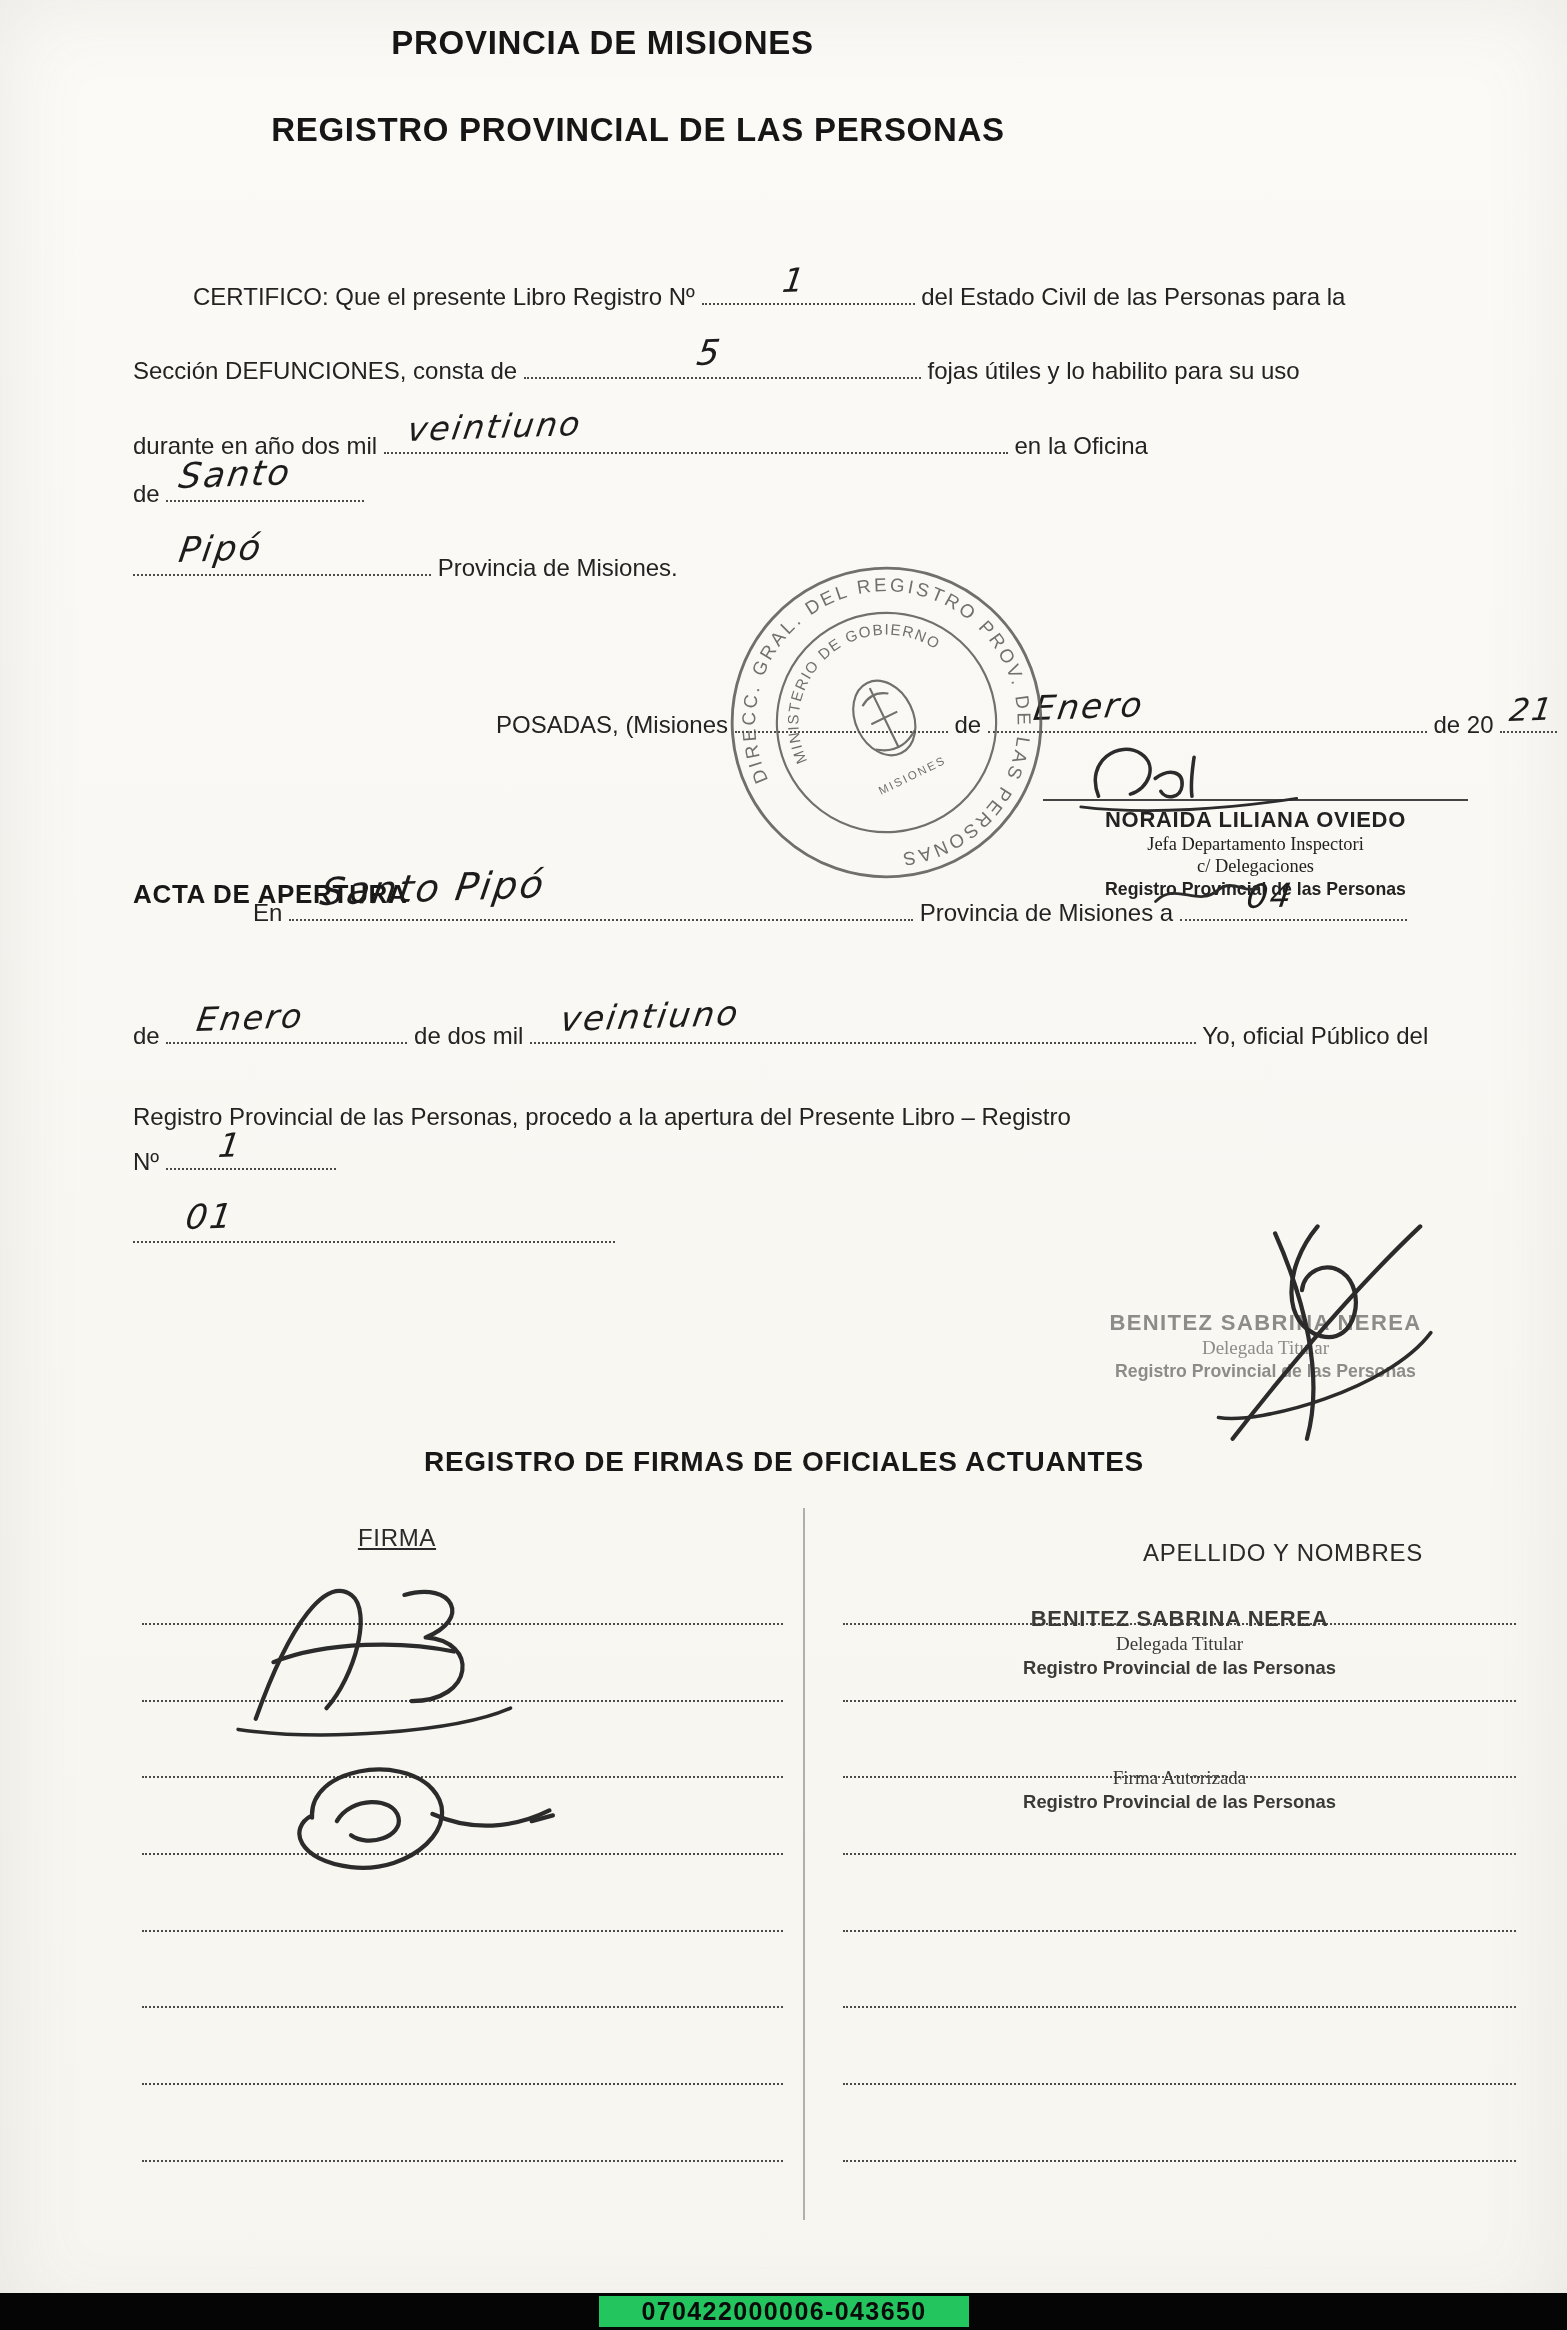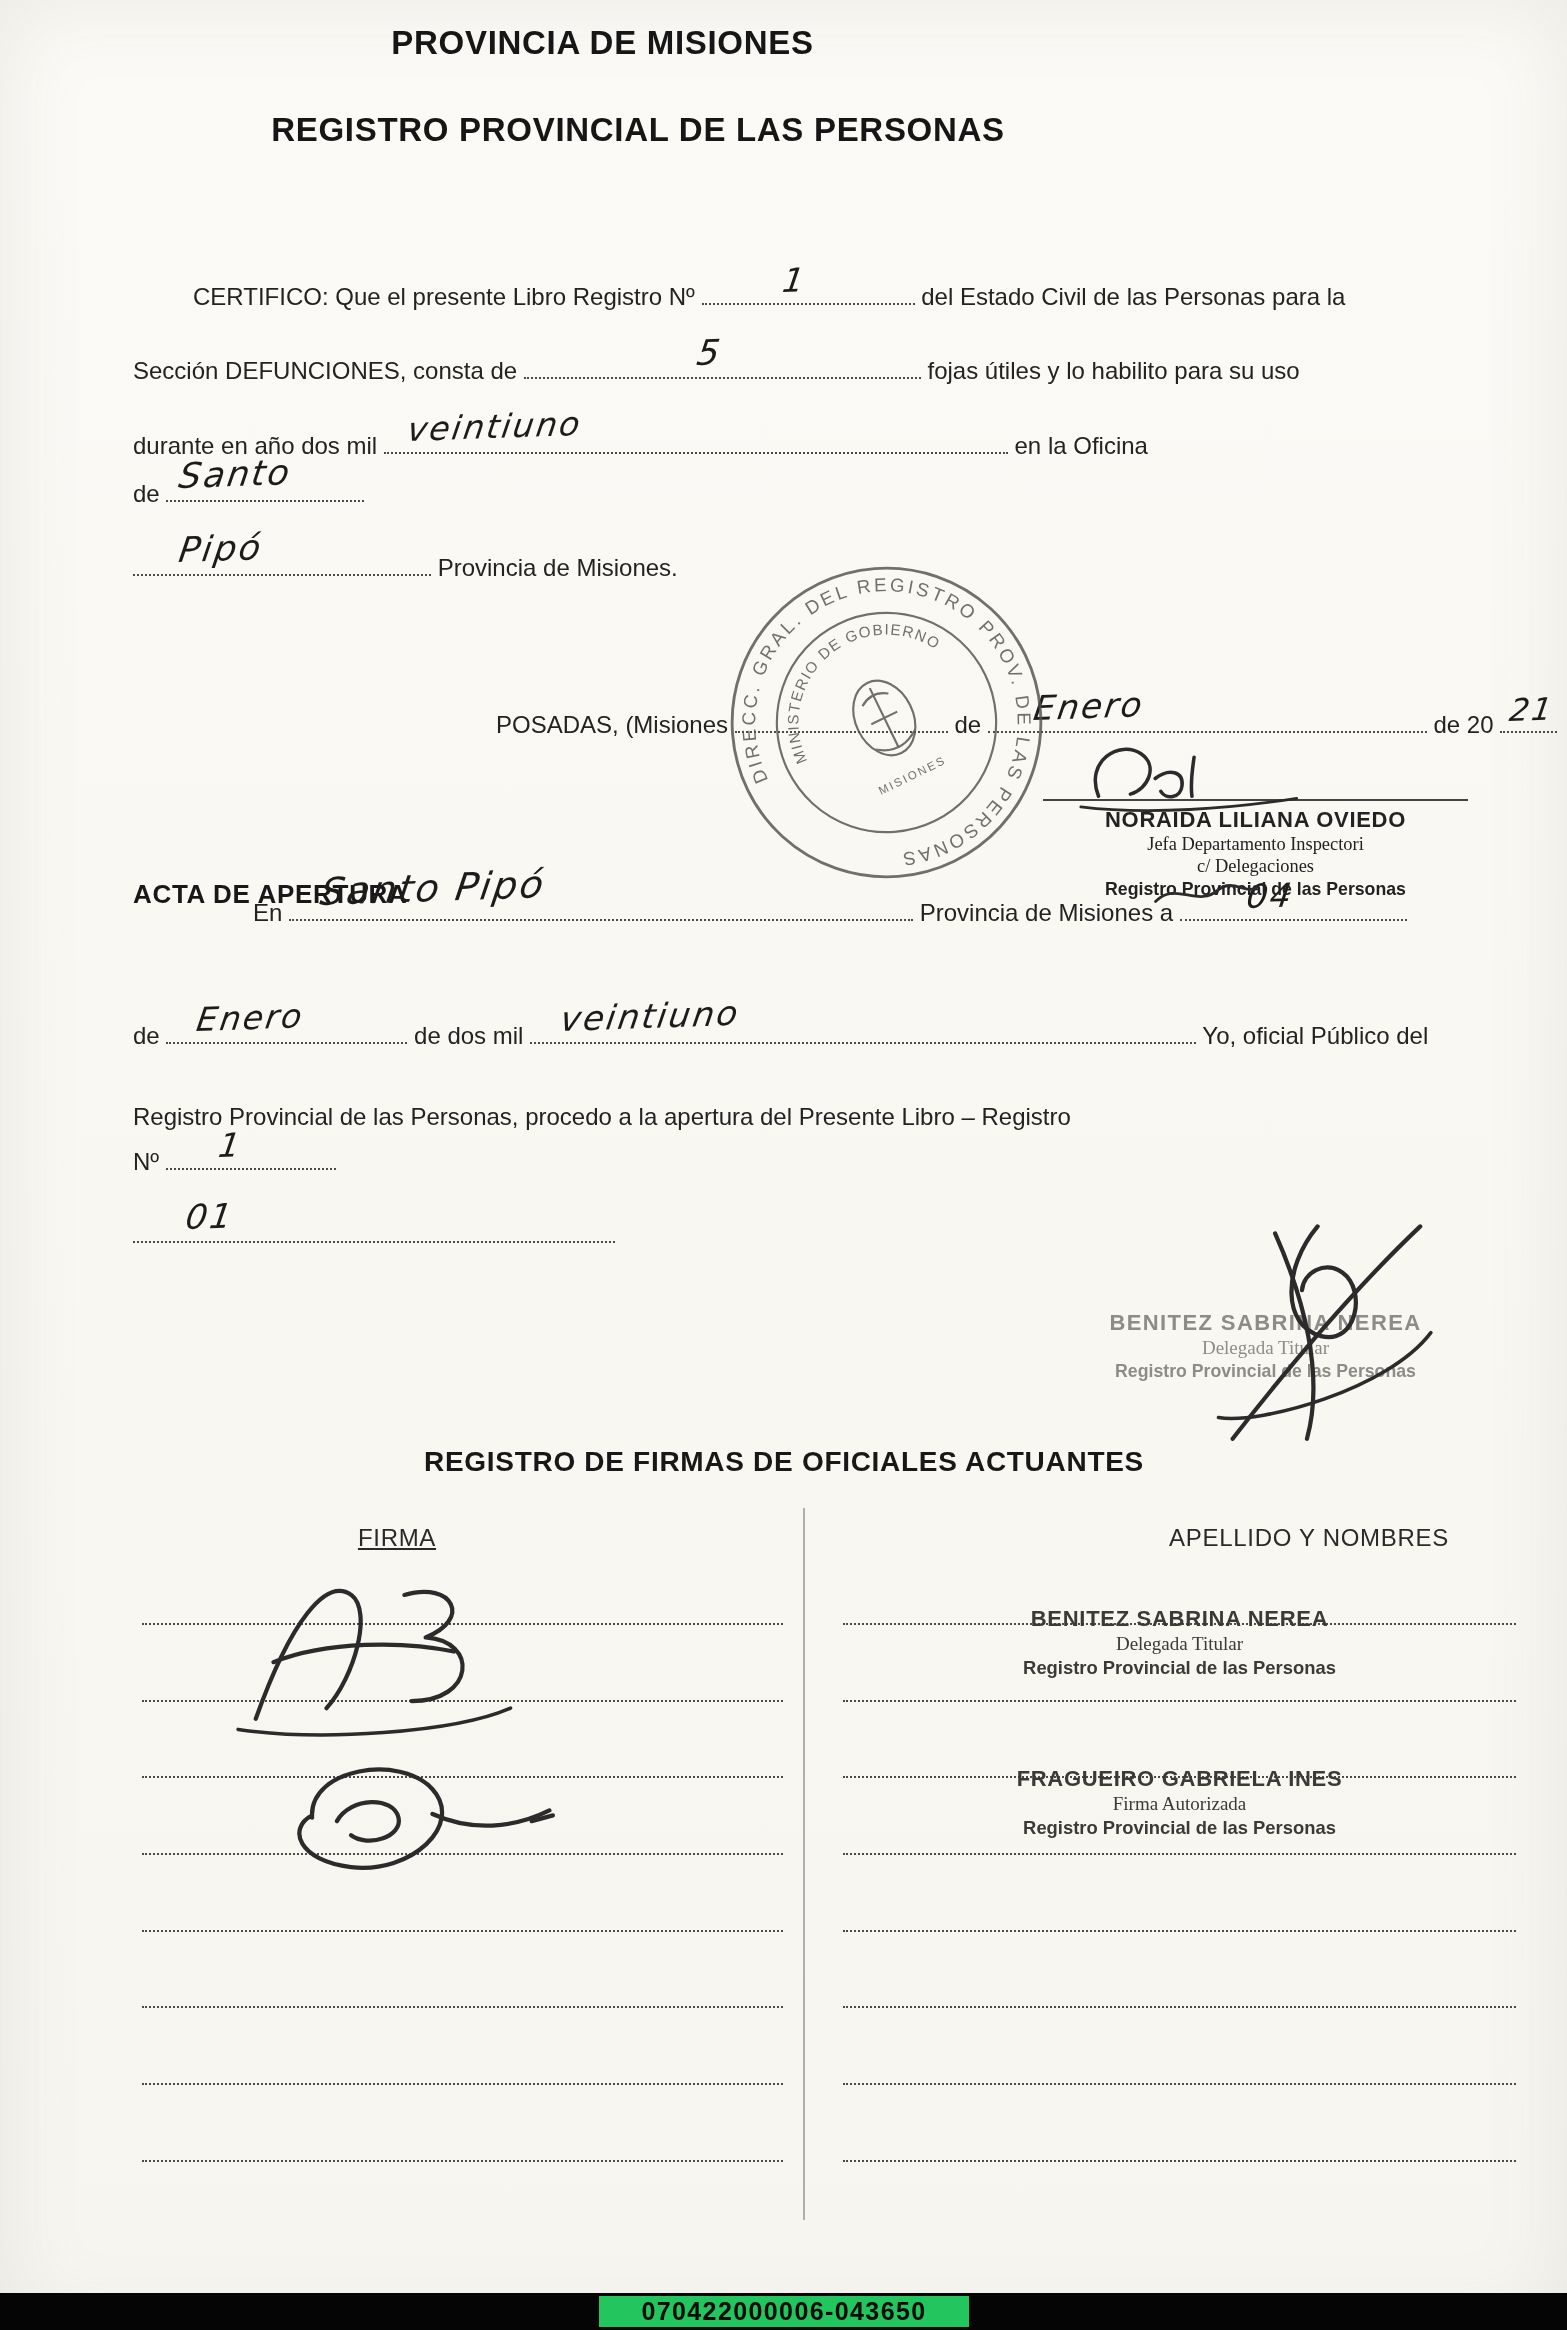--- a/index.html
+++ b/index.html
@@ -205,7 +205,7 @@
 
   <div class="firmas-title">REGISTRO DE FIRMAS DE OFICIALES ACTUANTES</div>
   <div class="col-header" style="left:248px;width:298px;text-decoration:underline;">FIRMA</div>
-  <div class="col-header" style="left:1132px;width:354px;">APELLIDO Y NOMBRES</div>
+  <div class="col-header" style="left:1106px;width:354px;margin-top:15px;">APELLIDO Y NOMBRES</div>
   <div class="divider"></div>
 
   <div class="sig-row left" style="top:1623px"></div>

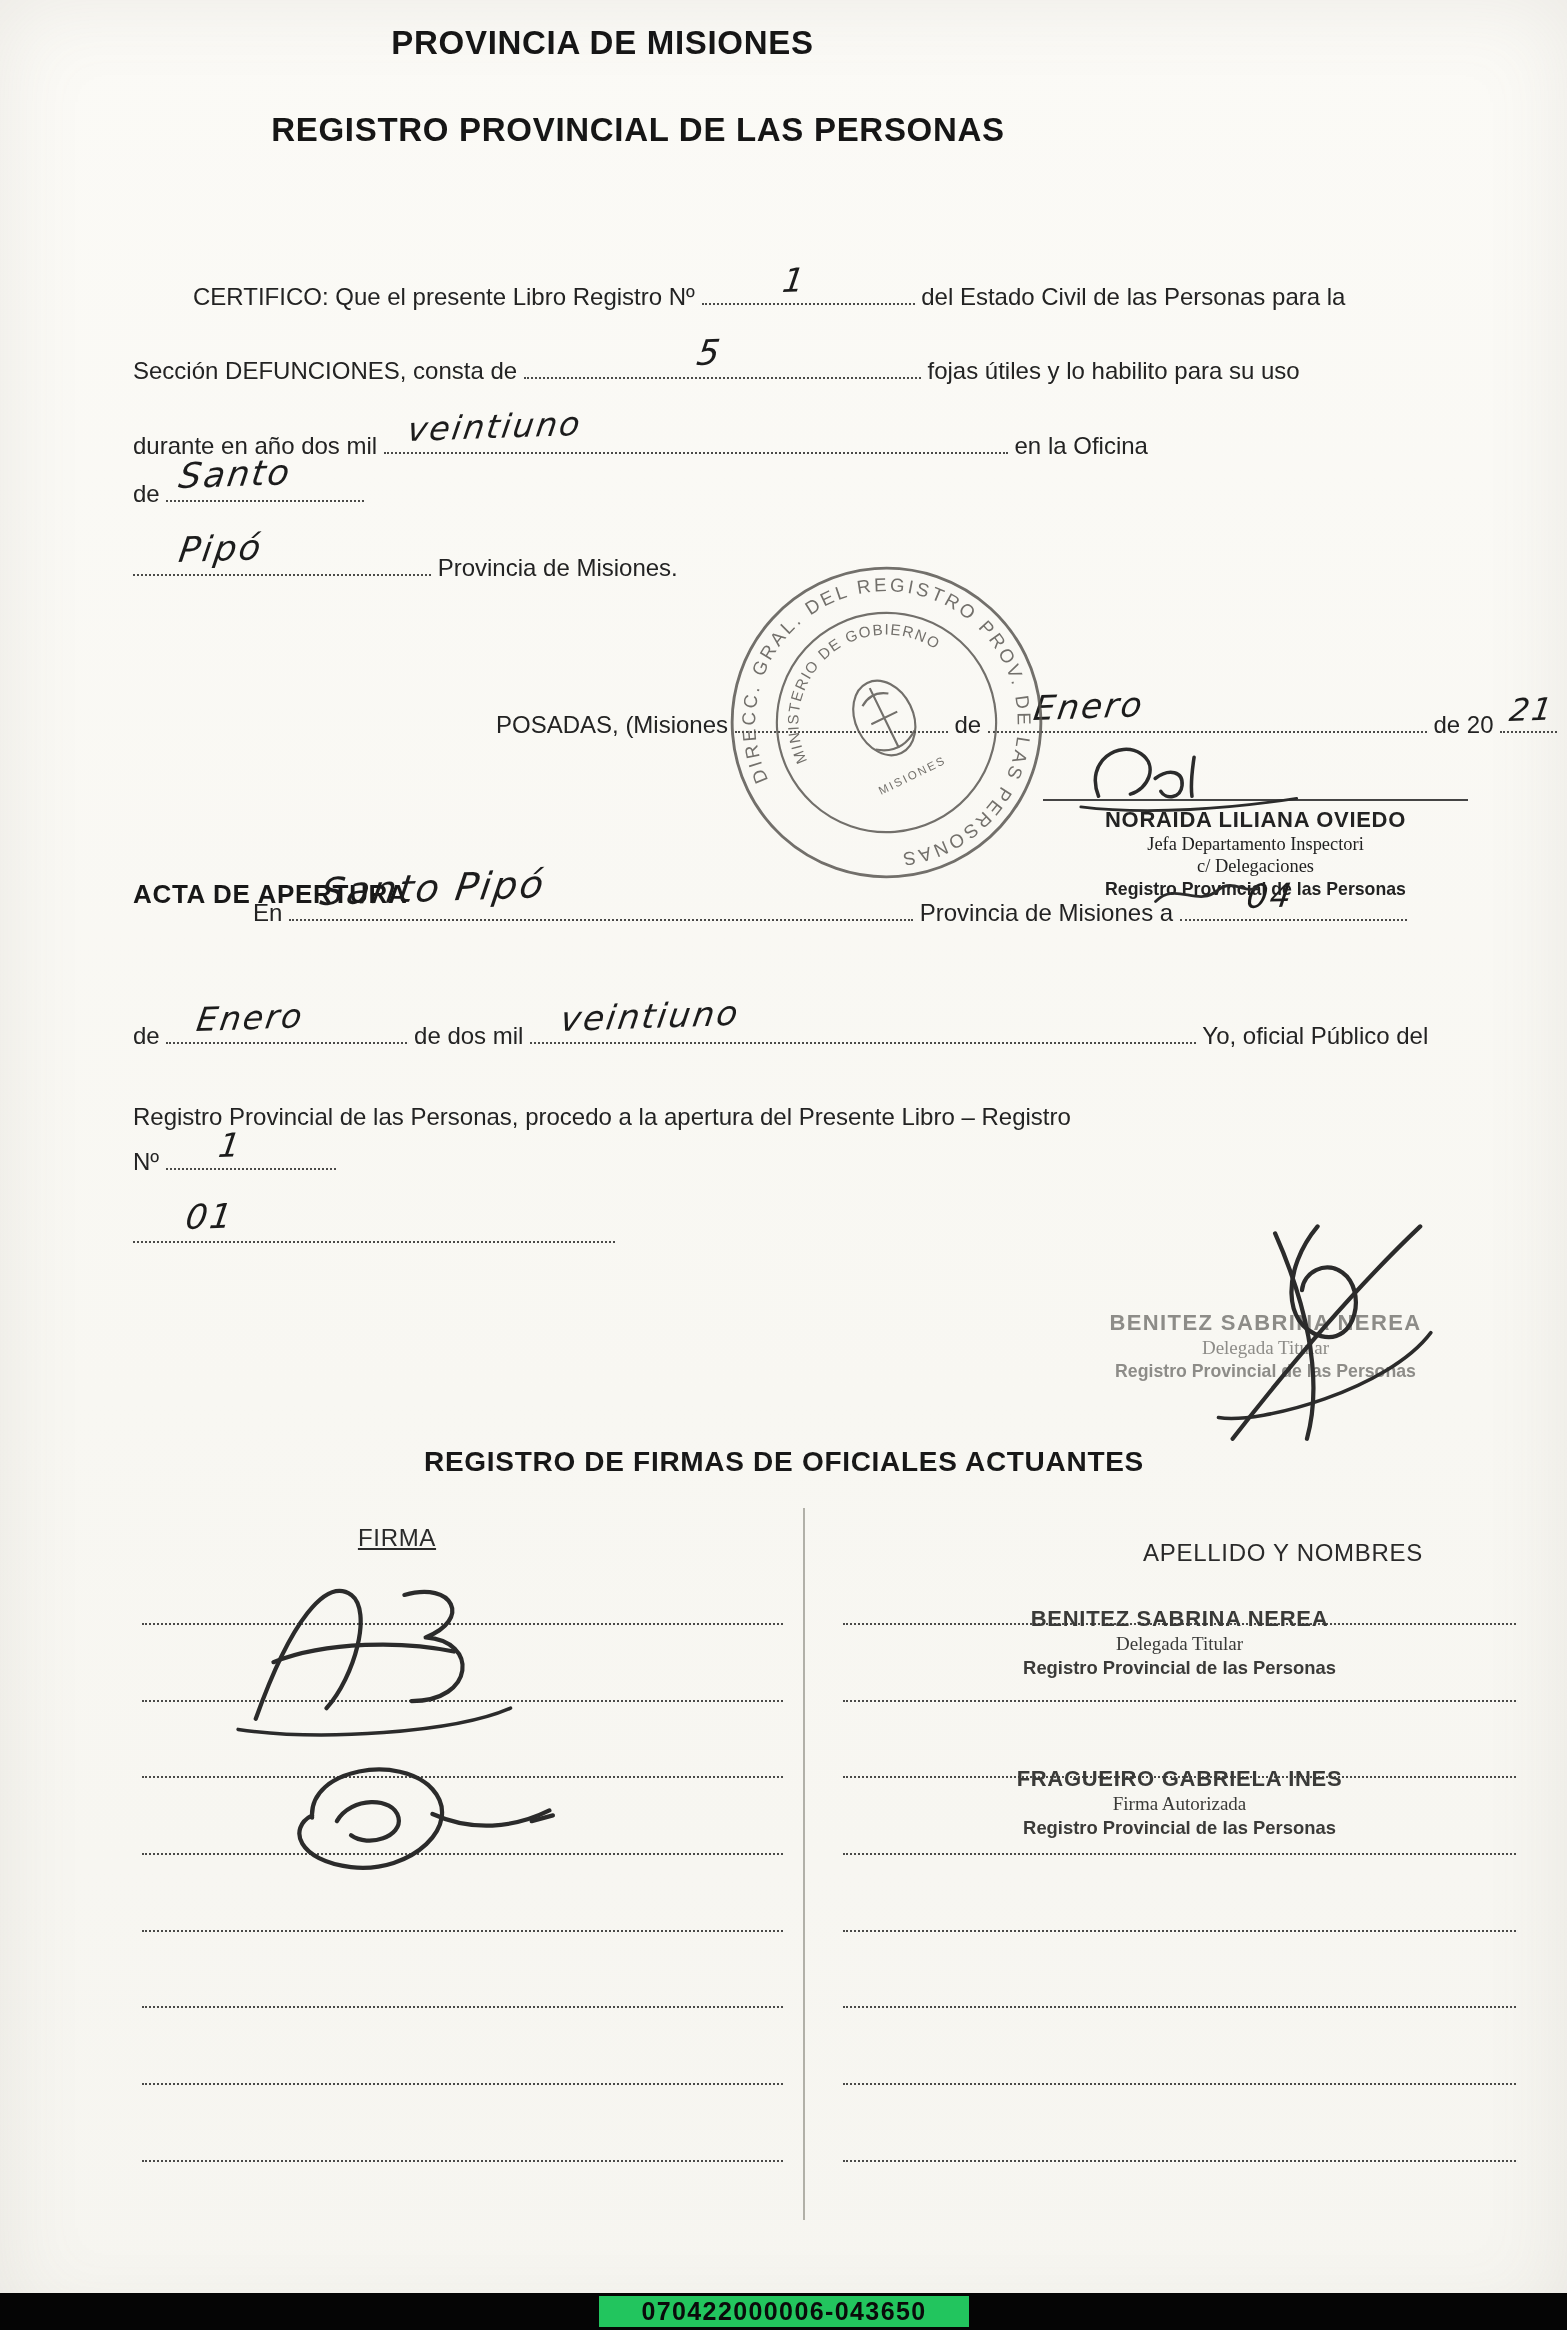--- a/index.html
+++ b/index.html
@@ -232,7 +232,6 @@
     <div class="r2">Registro Provincial de las Personas</div>
   </div>
   <div class="tbl-nameblock" style="top:1766px">
-    <div class="n">FRAGUEIRO GABRIELA INES</div>
     <div class="r1">Firma Autorizada</div>
     <div class="r2">Registro Provincial de las Personas</div>
   </div>

